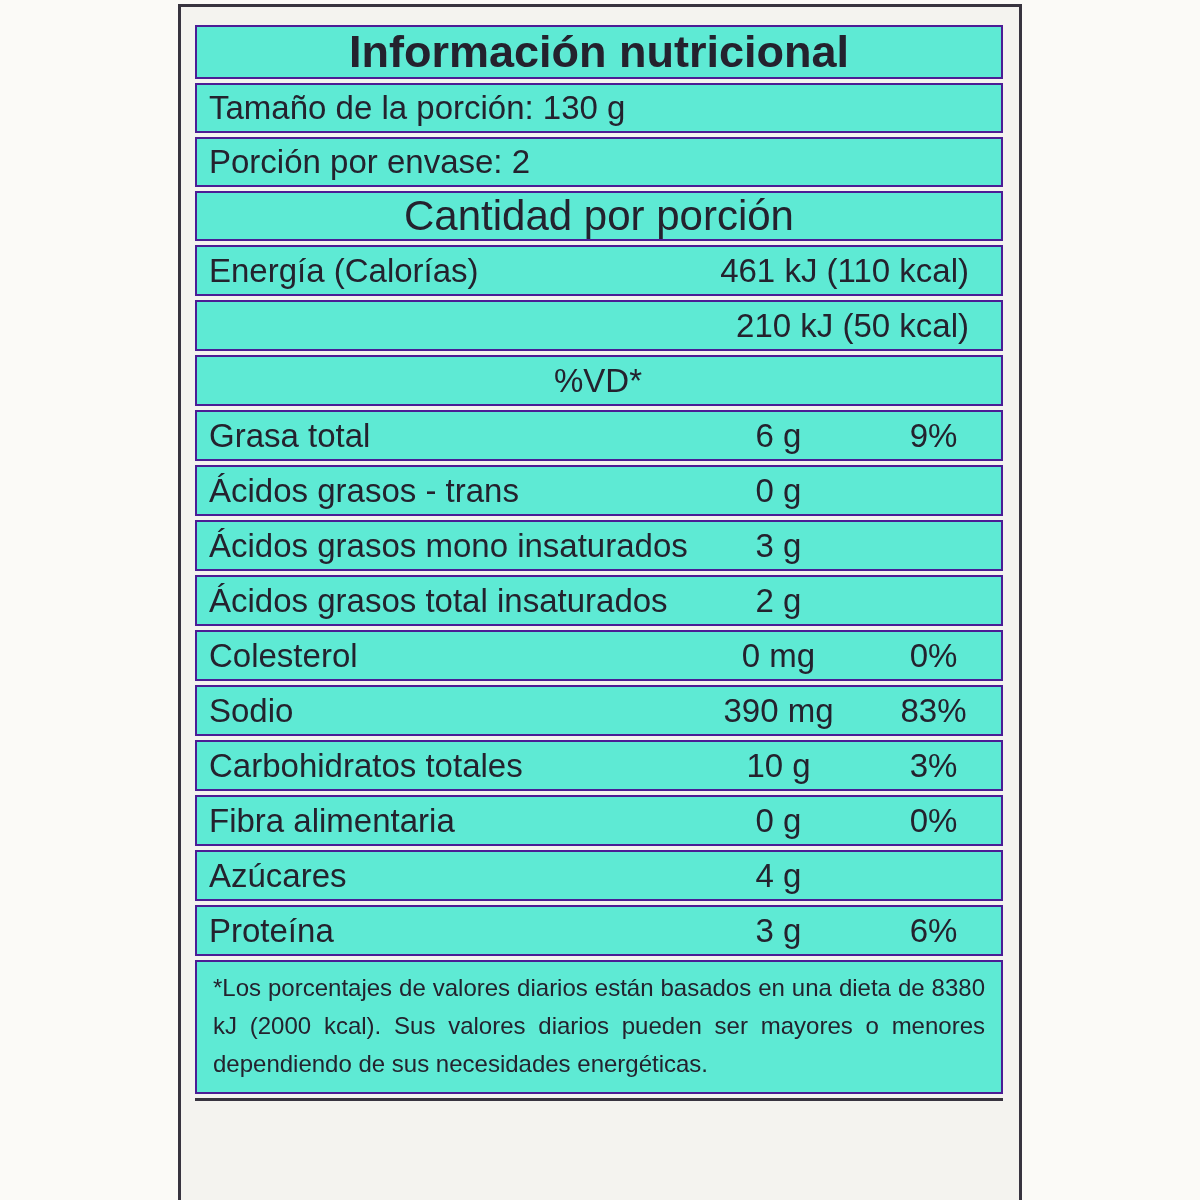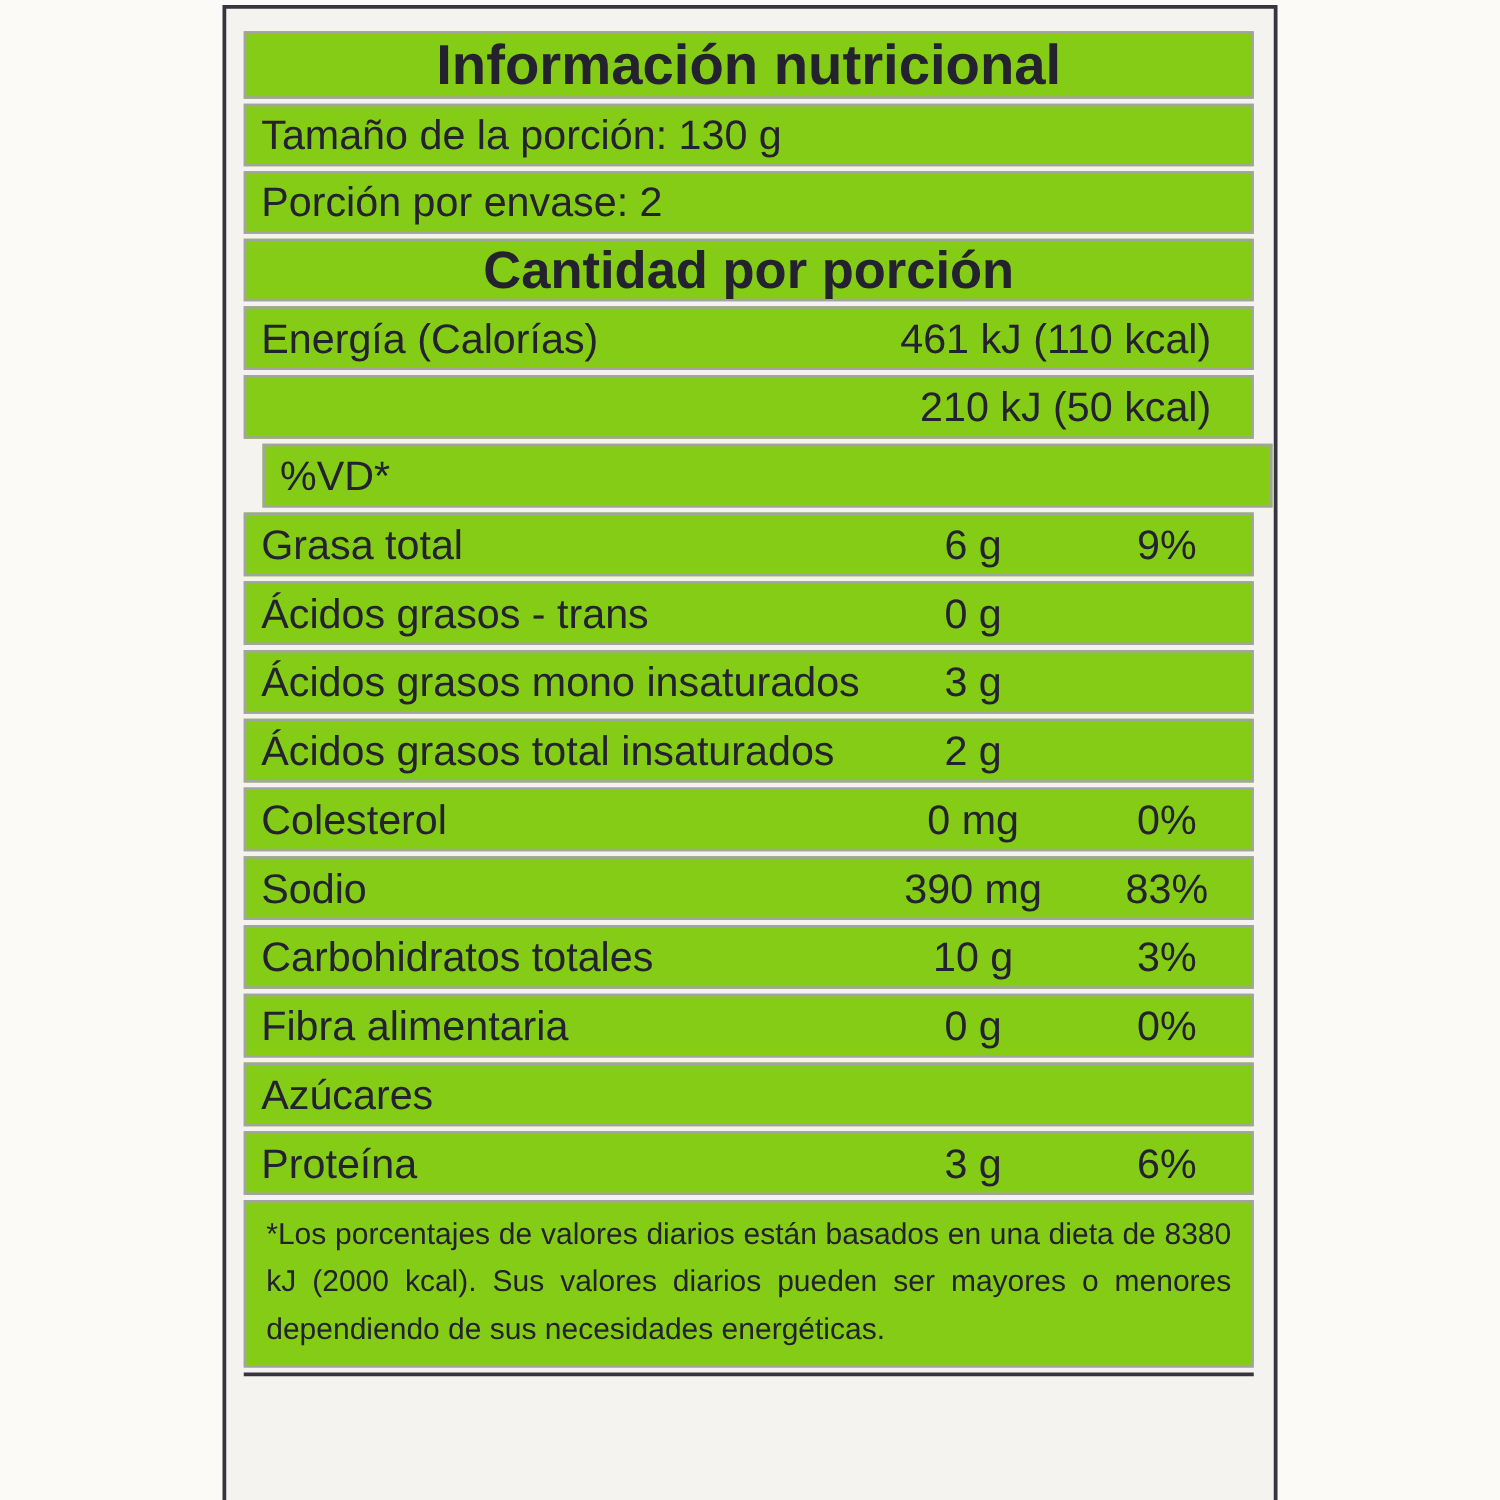--- a/index.html
+++ b/index.html
@@ -34,8 +34,8 @@
   .row {
     box-sizing: border-box;
     width: 808px;
-    border: 2px solid #a3a3a3;
-    background: #84cc16;
+    border: 2px solid #4c1d95;
+    background: #5eead4;
     margin-bottom: 4px;
     display: flex;
     align-items: center;

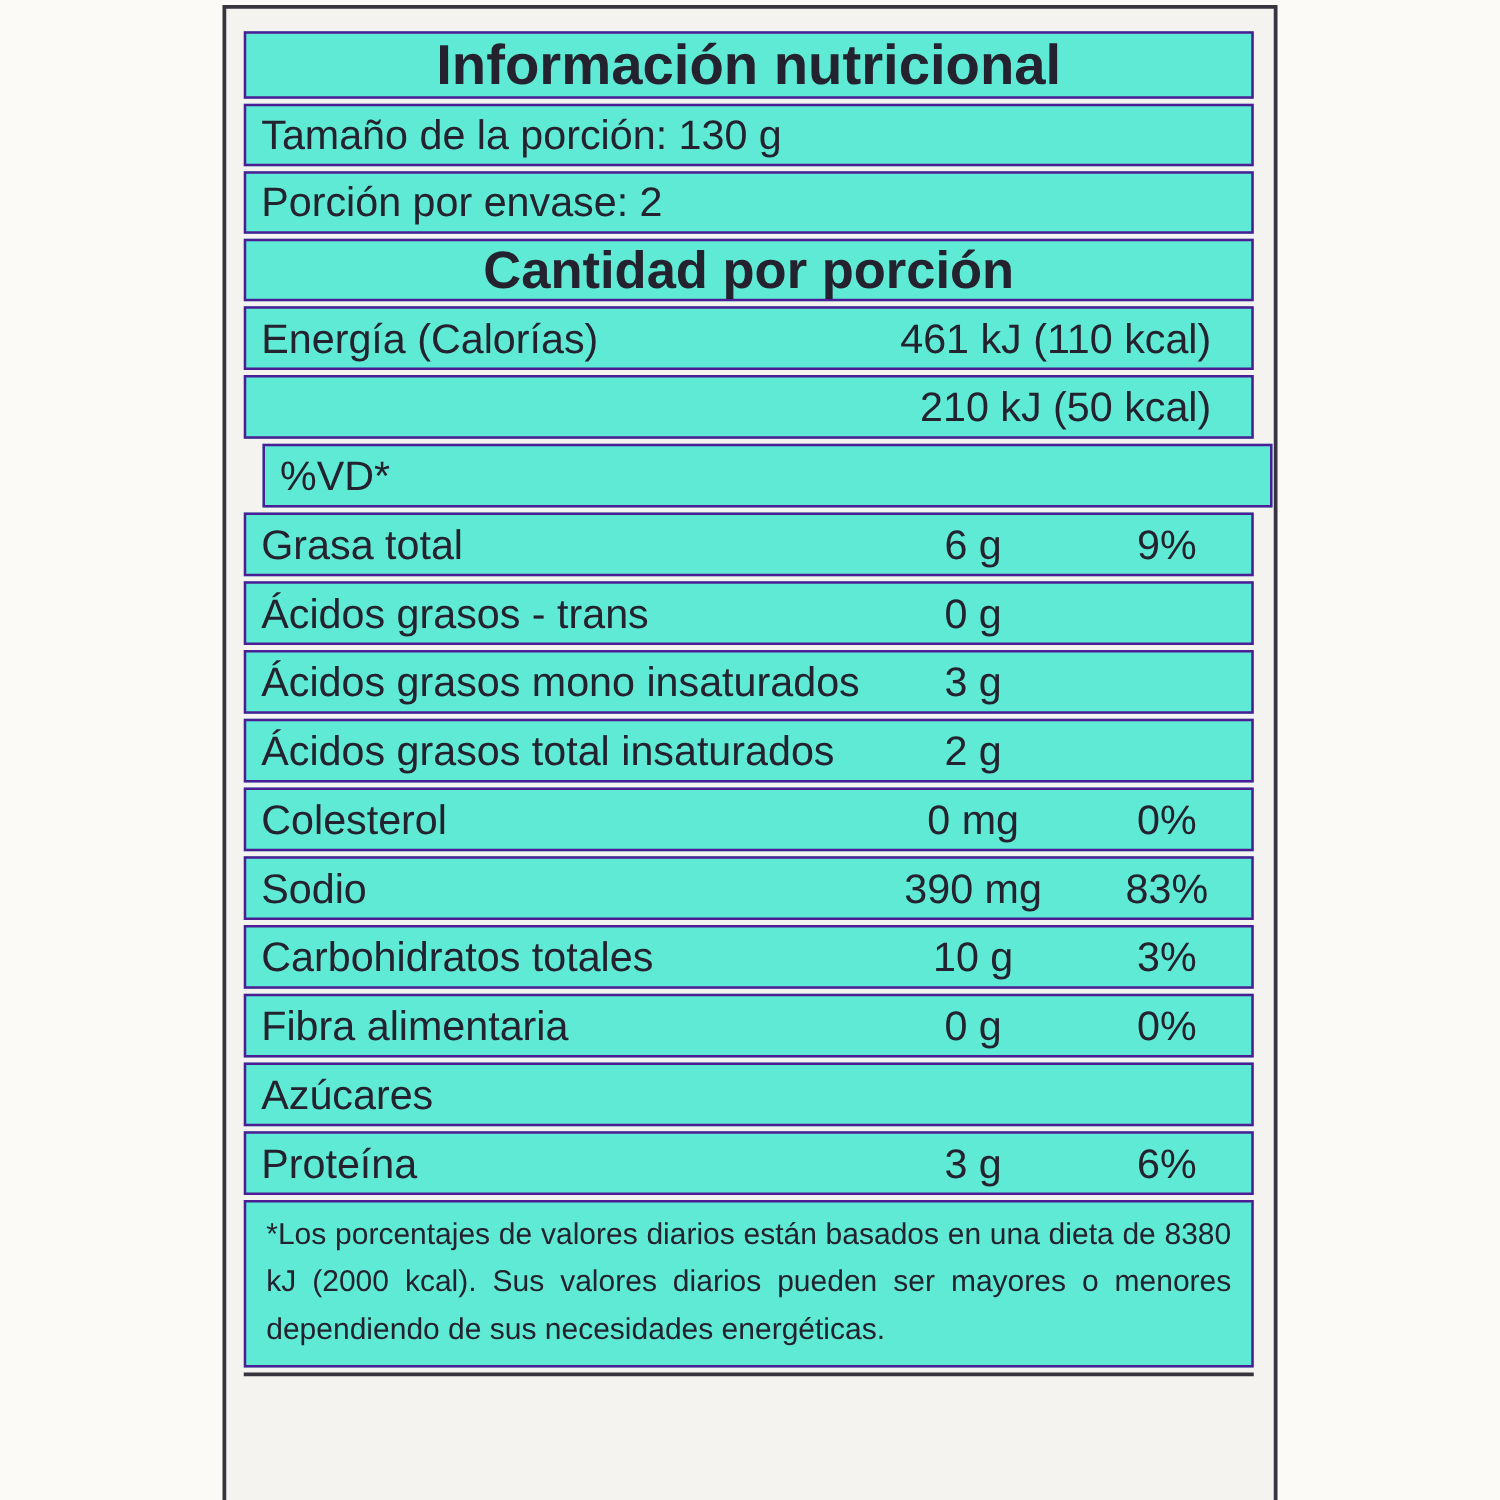--- a/index.html
+++ b/index.html
@@ -55,7 +55,7 @@
   .section-row {
     height: 50px;
     justify-content: center;
-    font-weight: bold;
+    font-weight: normal;
     font-size: 42px;
     padding: 0;
   }

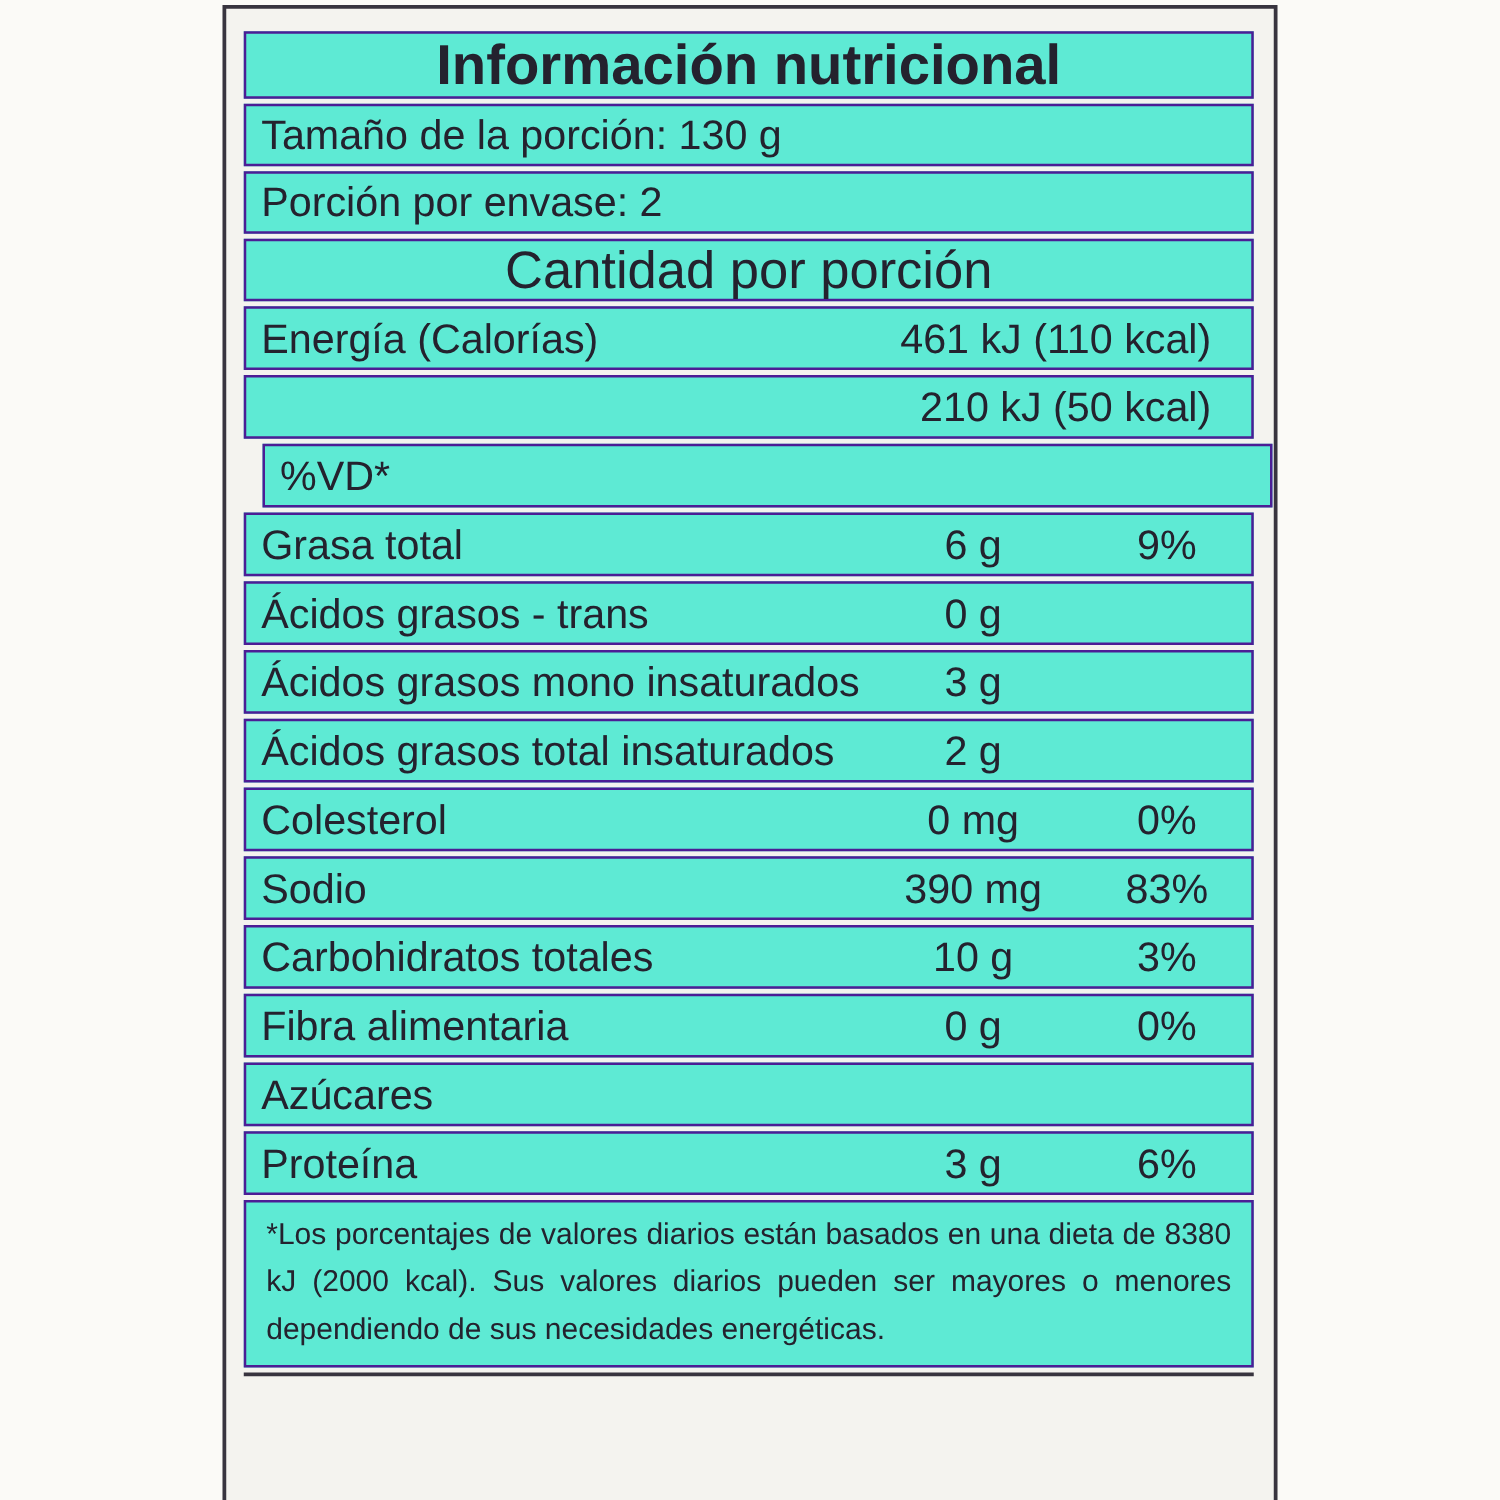--- a/index.html
+++ b/index.html
@@ -64,9 +64,8 @@
     padding-right: 32px;
   }
   .dvheader-row {
-    justify-content: flex-start;
+    justify-content: center;
     padding: 0 14px 0 12px;
-    margin-left: 15px;
   }
   .nutrient-row .nutrient-label { flex: 1; }
   .nutrient-row .nutrient-amount {

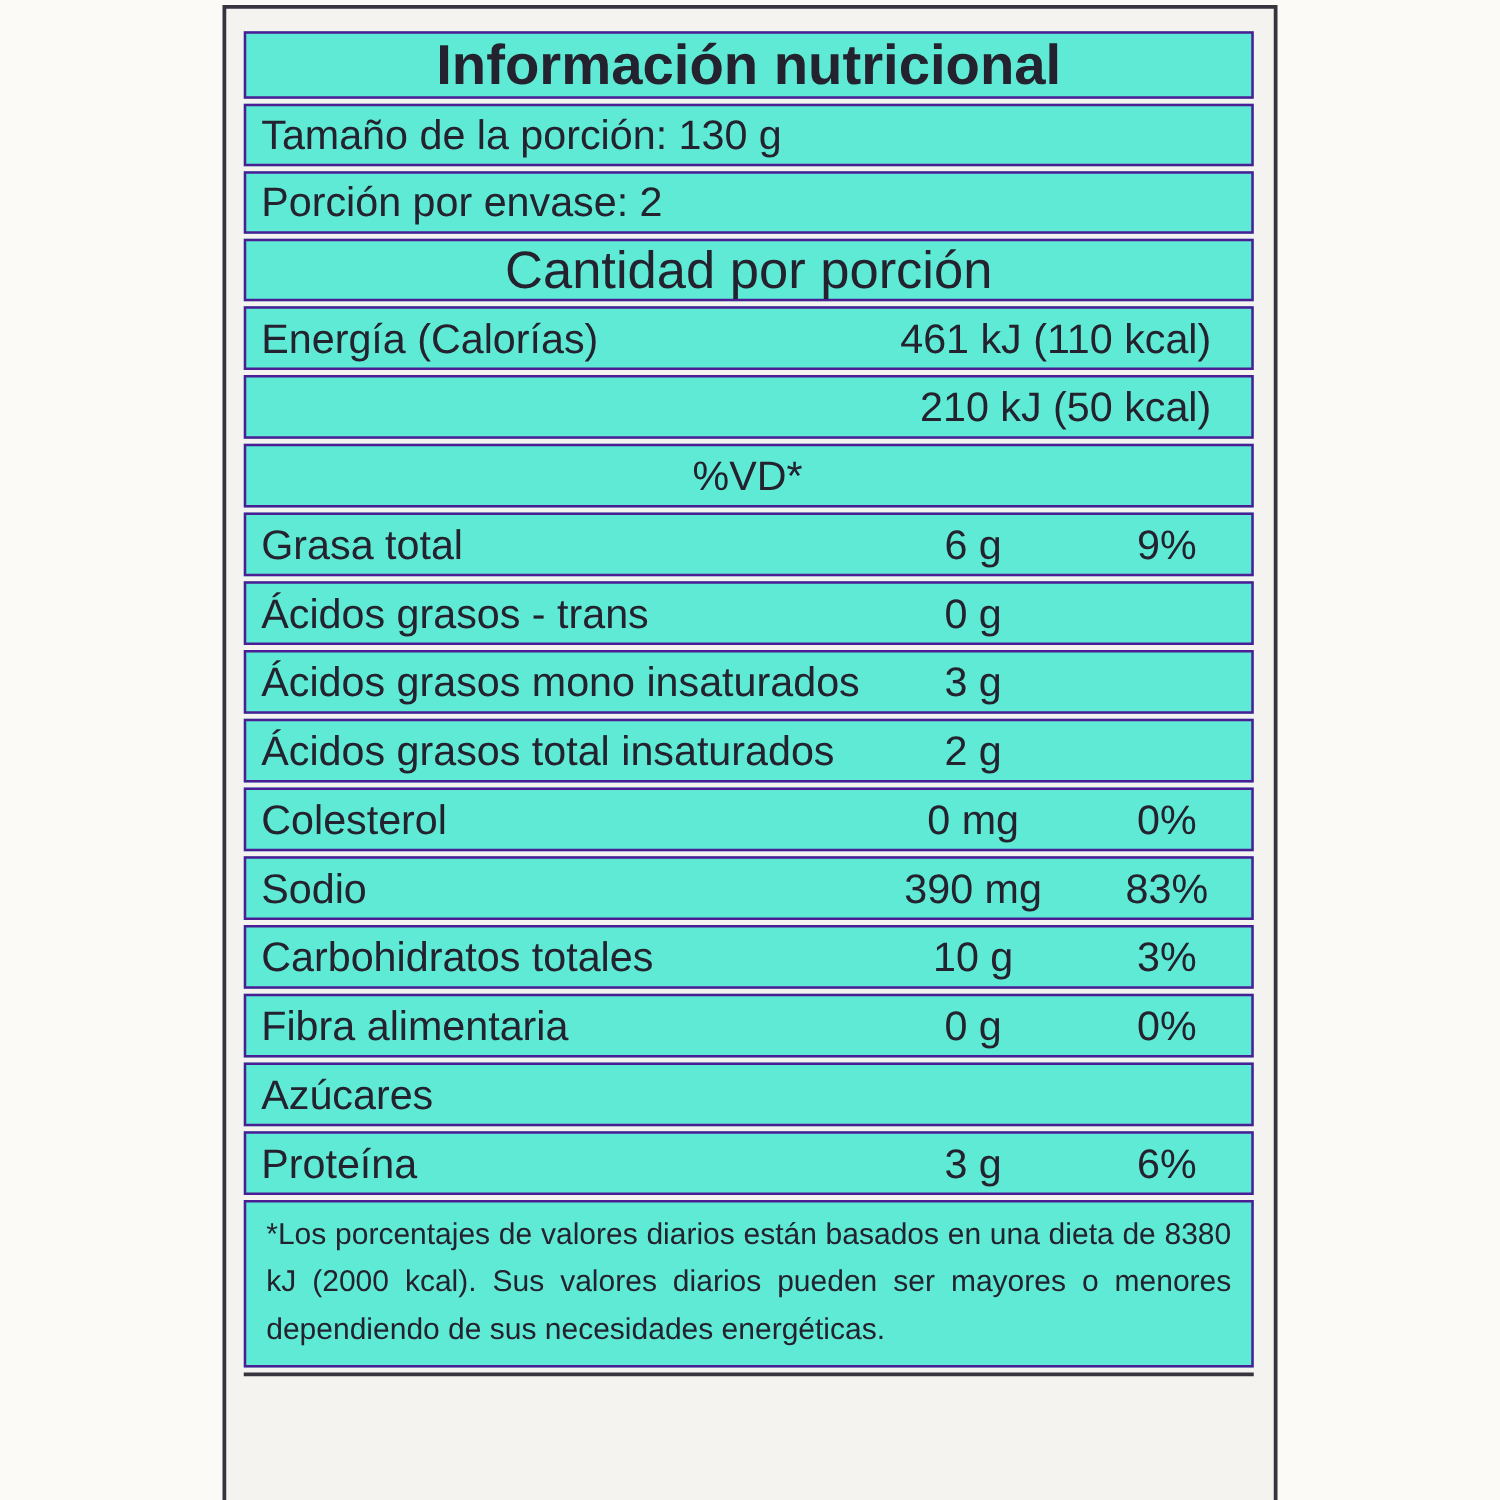--- a/index.html
+++ b/index.html
@@ -178,6 +178,7 @@
 
   <div class="row nutrient-row">
     <span class="nutrient-label">Azúcares</span>
+    <span class="nutrient-amount">4 g</span>
     <span class="nutrient-dv"></span>
   </div>
 

